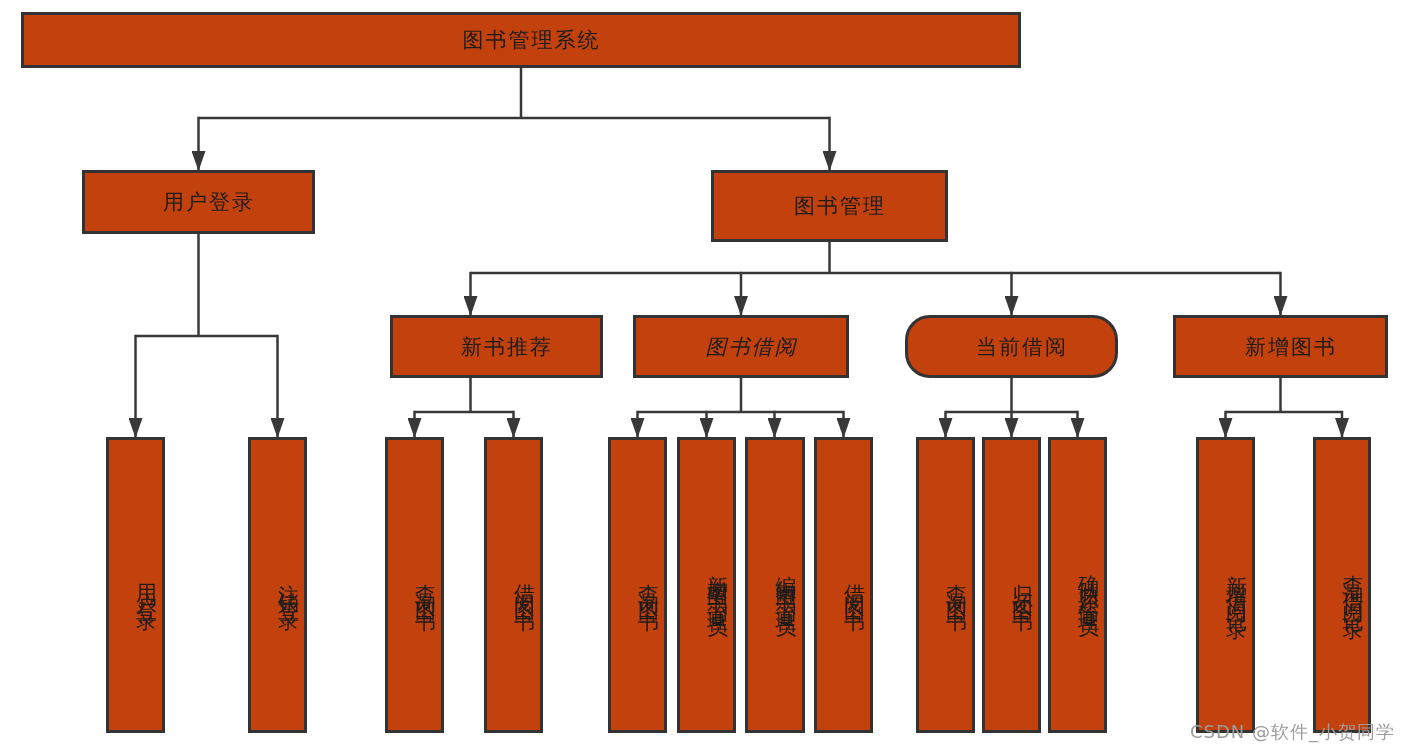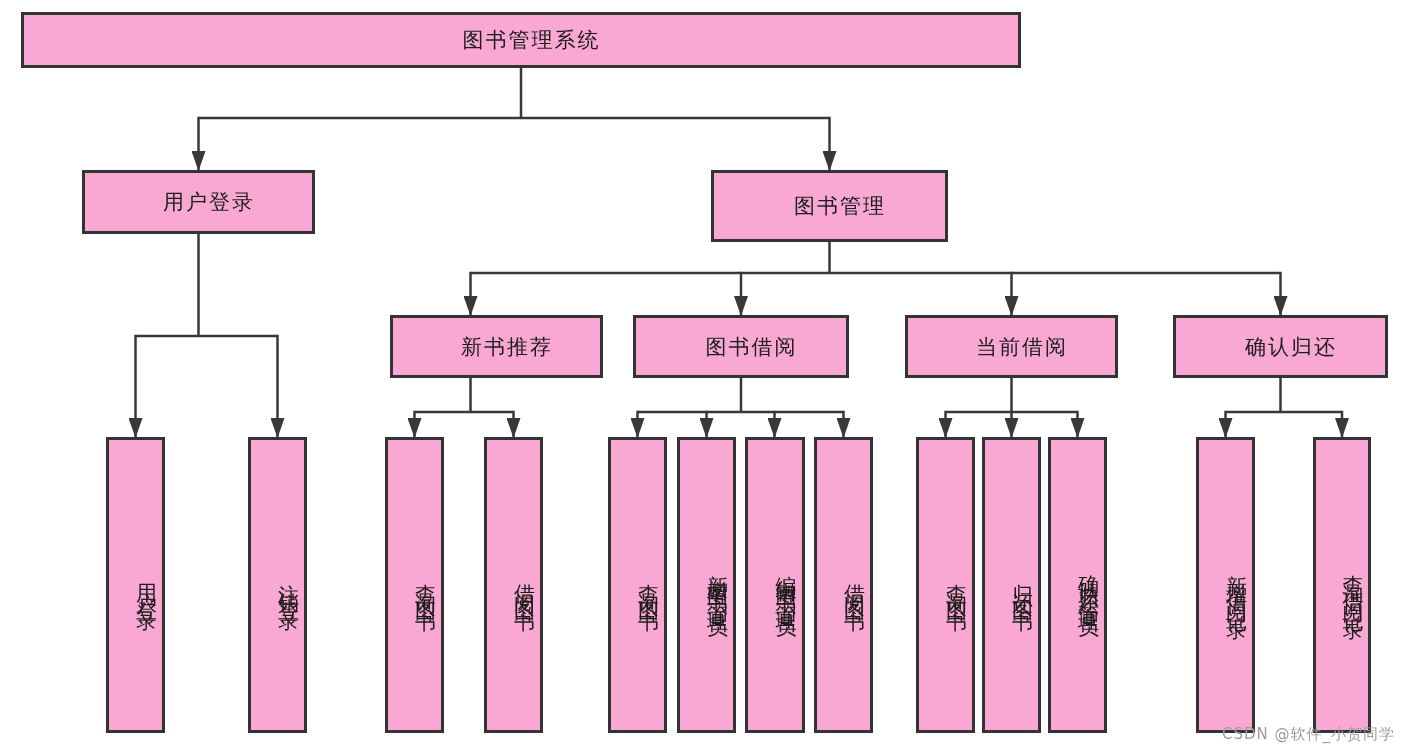--- a/index.html
+++ b/index.html
@@ -25,7 +25,7 @@
   .node {
     position: absolute;
     box-sizing: border-box;
-    background: #f9a8d4;
+    background: #c2410c;
     border: 3px solid #333333;
     color: #1c1c1c;
     display: flex;

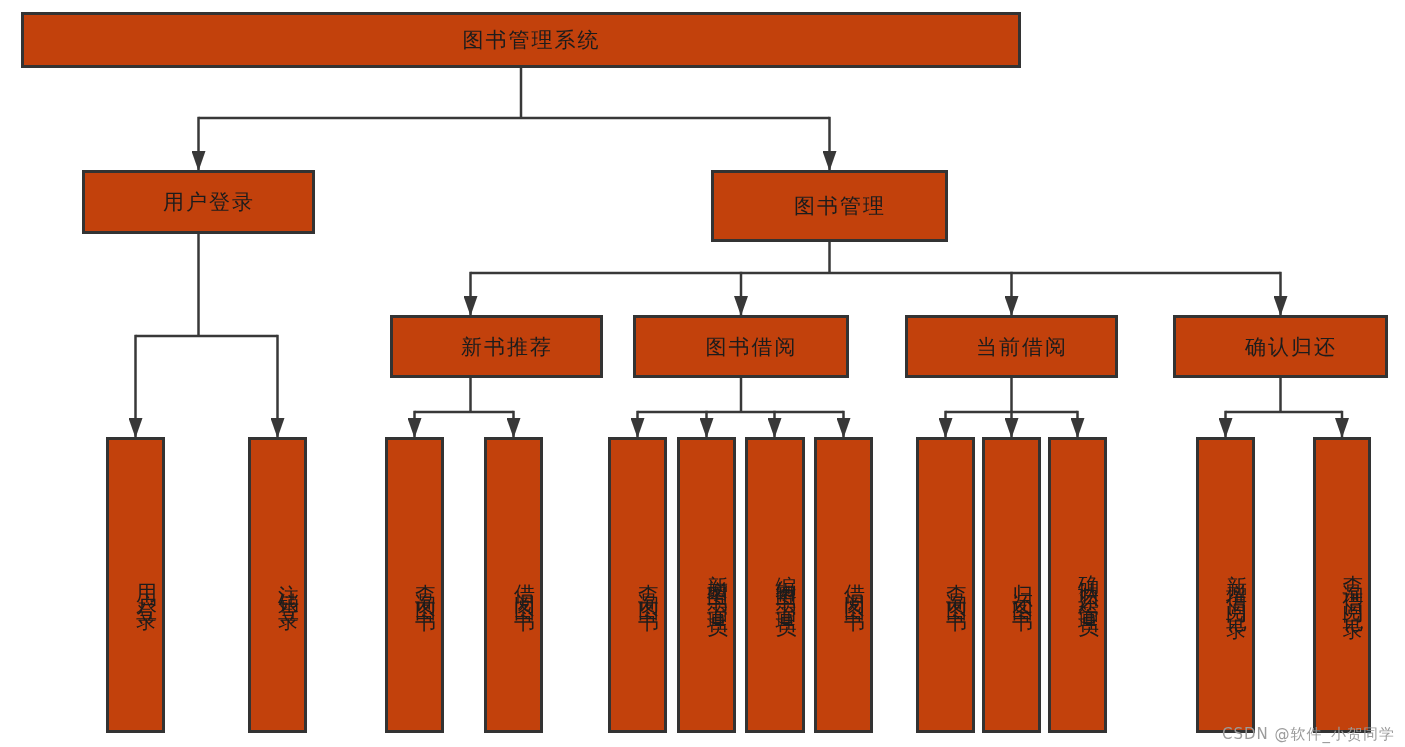--- a/index.html
+++ b/index.html
@@ -123,7 +123,7 @@
   <div class="node h-node" style="left:711px; top:170px; width:237px; height:72px;">图书管理</div>
 
   <div class="node h-node" style="left:364px; top:315px; width:213px; height:63px;margin-left:26px;">新书推荐</div>
-  <div class="node h-node" style="left:633px; top:315px; width:216px; height:63px;">图书借阅</div>
+  <div class="node h-node" style="left:633px; top:315px; width:216px; height:63px;font-style:italic;">图书借阅</div>
   <div class="node h-node" style="left:905px; top:315px; width:213px; height:63px;">当前借阅</div>
   <div class="node h-node" style="left:1173px; top:315px; width:215px; height:63px;">确认归还</div>
 

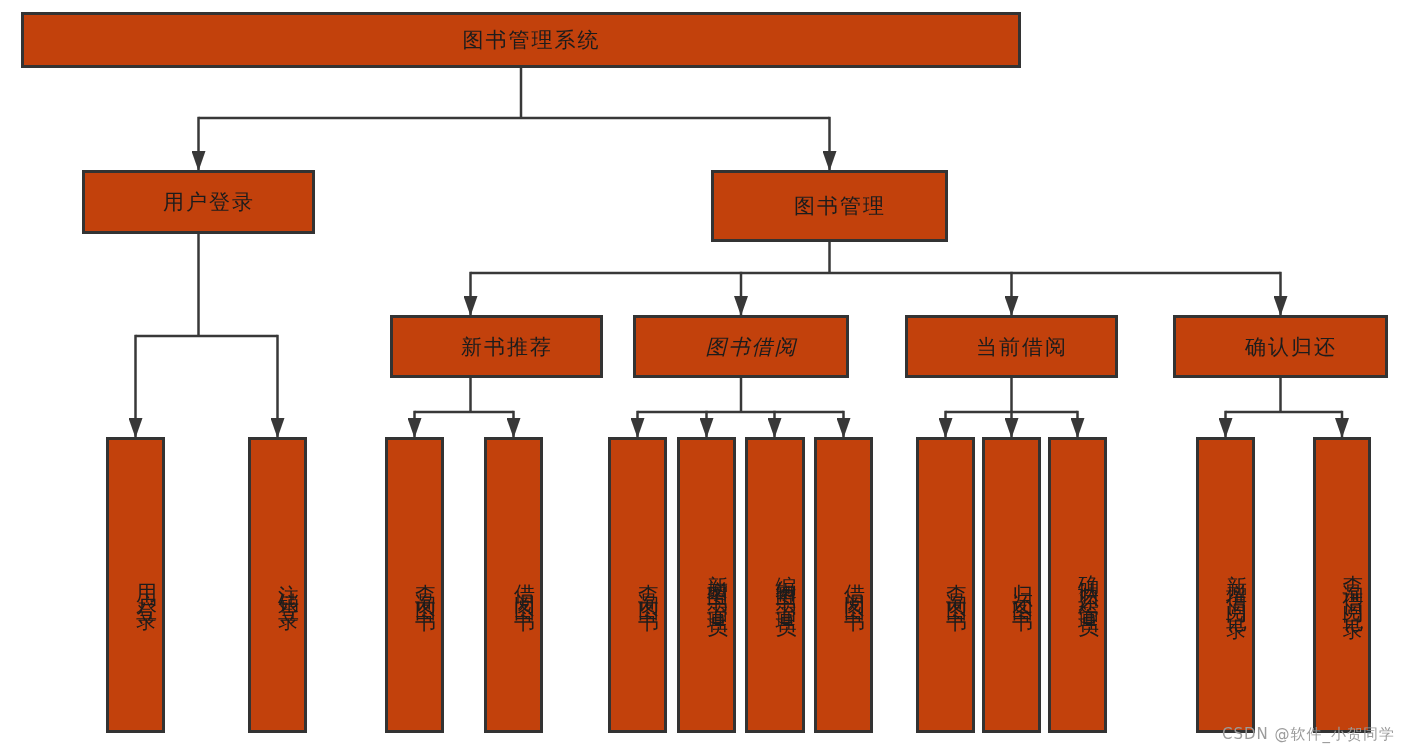--- a/index.html
+++ b/index.html
@@ -124,7 +124,7 @@
 
   <div class="node h-node" style="left:364px; top:315px; width:213px; height:63px;margin-left:26px;">新书推荐</div>
   <div class="node h-node" style="left:633px; top:315px; width:216px; height:63px;font-style:italic;">图书借阅</div>
-  <div class="node h-node" style="left:905px; top:315px; width:213px; height:63px;">当前借阅</div>
+  <div class="node h-node" style="left:905px; top:315px; width:213px; height:63px;border-radius:25px;">当前借阅</div>
   <div class="node h-node" style="left:1173px; top:315px; width:215px; height:63px;">确认归还</div>
 
   <div class="node leaf" style="left:106px; top:437px; width:59px; height:296px;">用户登录</div>

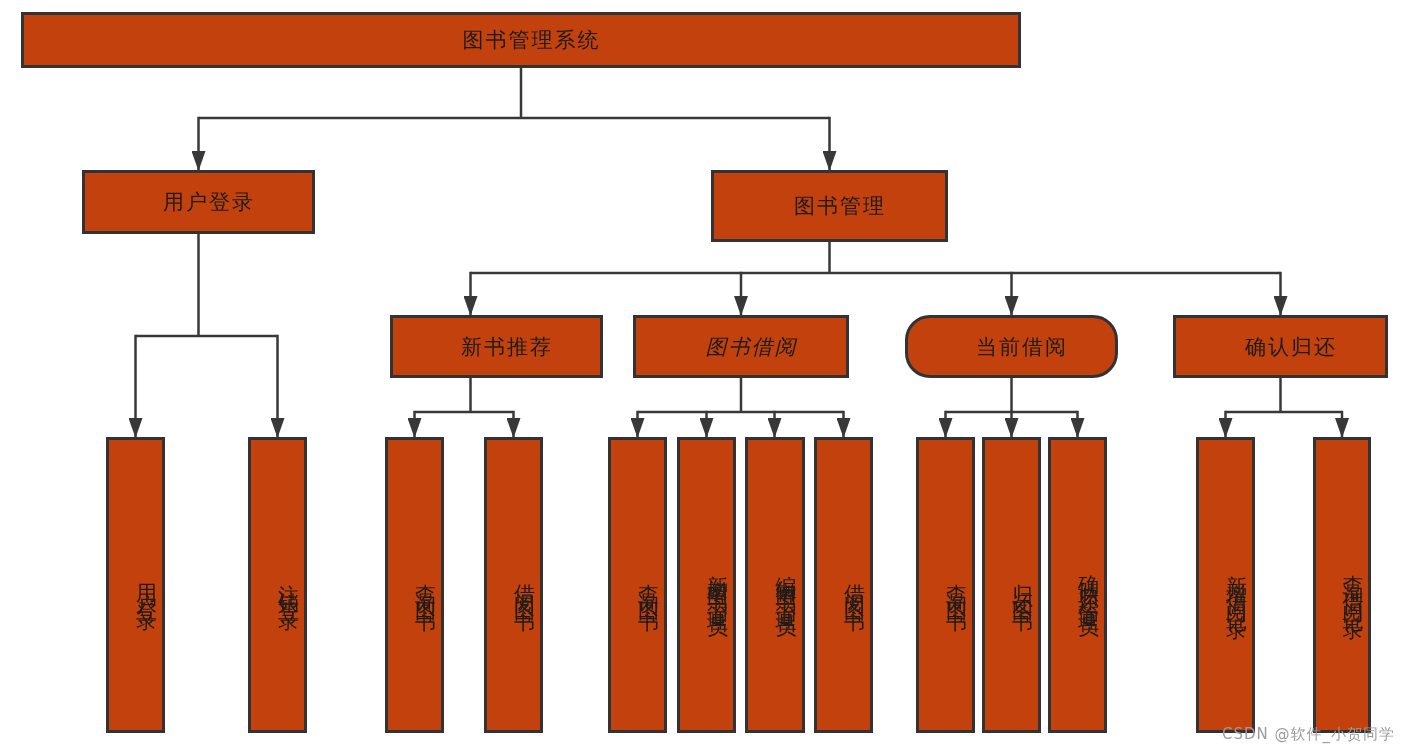--- a/index.html
+++ b/index.html
@@ -125,7 +125,7 @@
   <div class="node h-node" style="left:364px; top:315px; width:213px; height:63px;margin-left:26px;">新书推荐</div>
   <div class="node h-node" style="left:633px; top:315px; width:216px; height:63px;font-style:italic;">图书借阅</div>
   <div class="node h-node" style="left:905px; top:315px; width:213px; height:63px;border-radius:25px;">当前借阅</div>
-  <div class="node h-node" style="left:1173px; top:315px; width:215px; height:63px;">确认归还</div>
+  <div class="node h-node" style="left:1173px; top:315px; width:215px; height:63px;">新增图书</div>
 
   <div class="node leaf" style="left:106px; top:437px; width:59px; height:296px;">用户登录</div>
   <div class="node leaf" style="left:248px; top:437px; width:59px; height:296px;">注销登录</div>

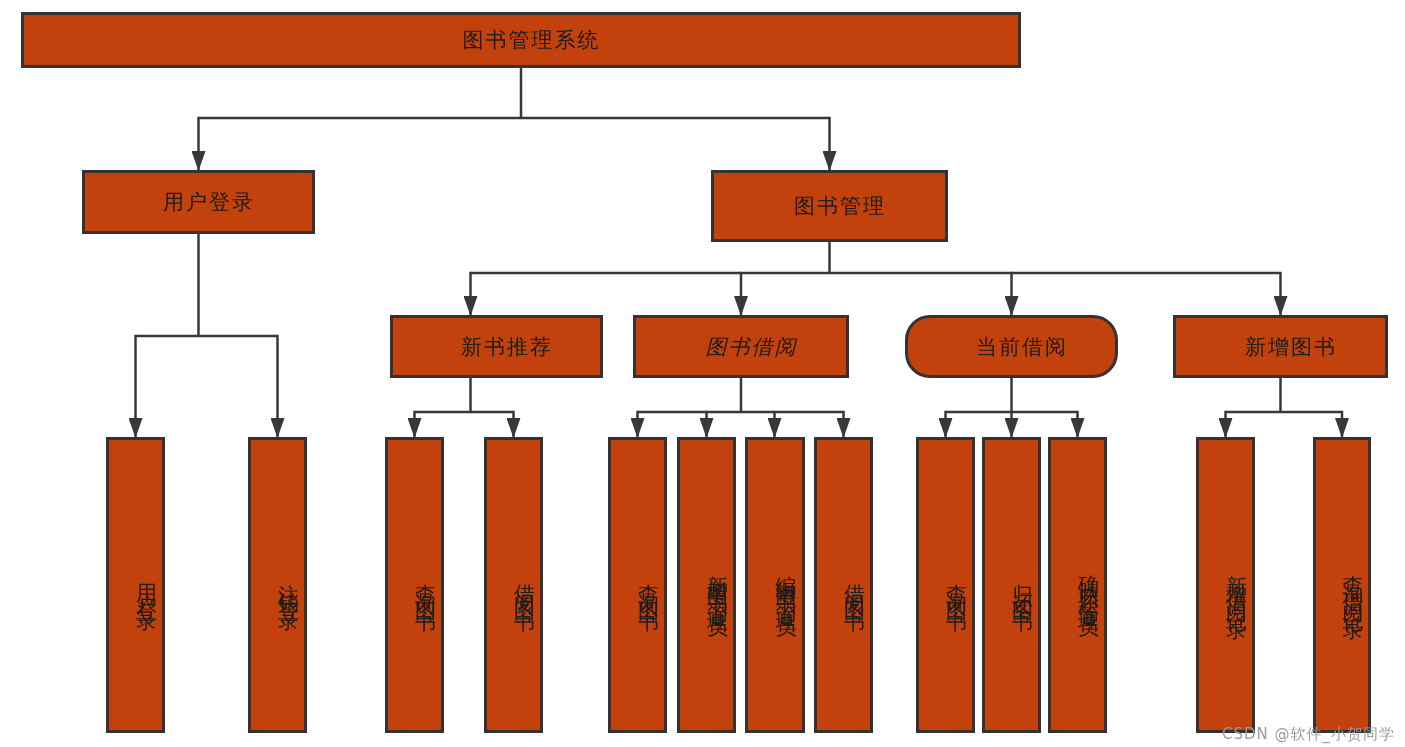--- a/index.html
+++ b/index.html
@@ -56,7 +56,7 @@
     position: absolute;
     right: 10px;
     bottom: 3px;
-    font-size: 15px;
+    font-size: 18px;
     letter-spacing: 1px;
     color: #9c9c9c;
     white-space: nowrap;

